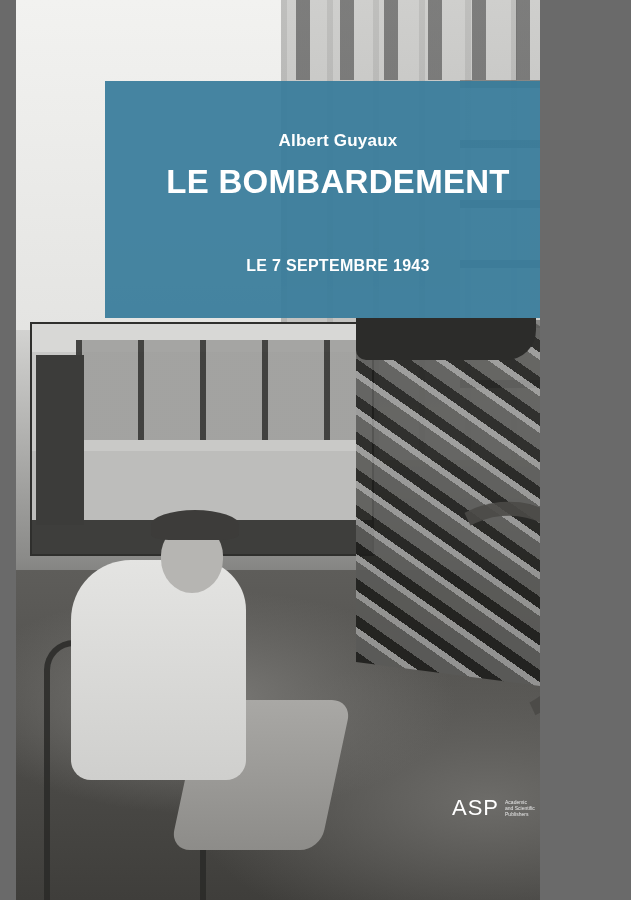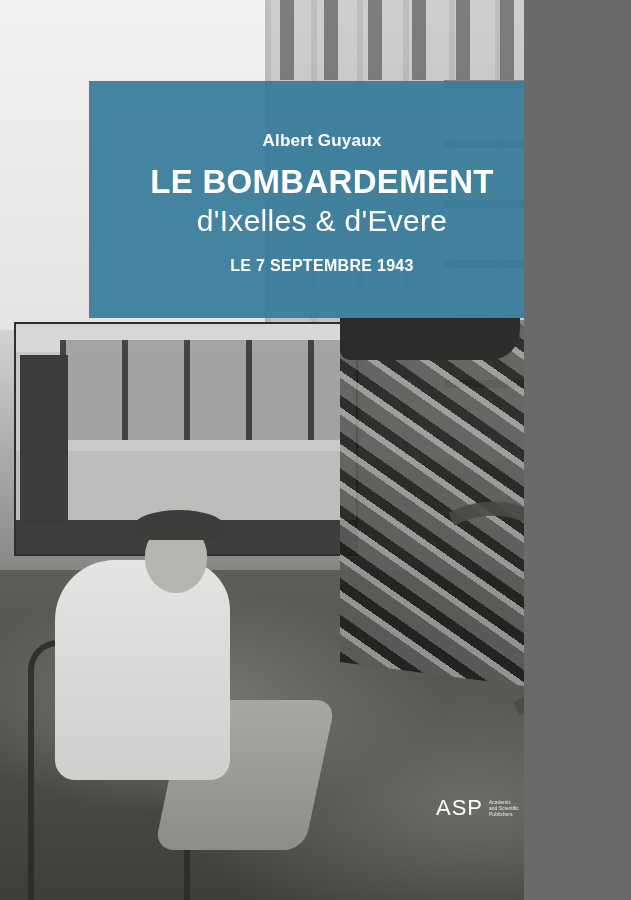--- a/index.html
+++ b/index.html
@@ -7,6 +7,7 @@
   .cover { position:relative; width:524px; height:900px; overflow:hidden;
     background:
       linear-gradient(180deg, #e9e9e7 0px, #dcdcda 300px, #8a8a88 560px, #5d5c5a 650px, #4a4947 900px);
+    margin-left: 16px;
   }
   
   .sky { position:absolute; left:0; top:0; width:270px; height:330px;

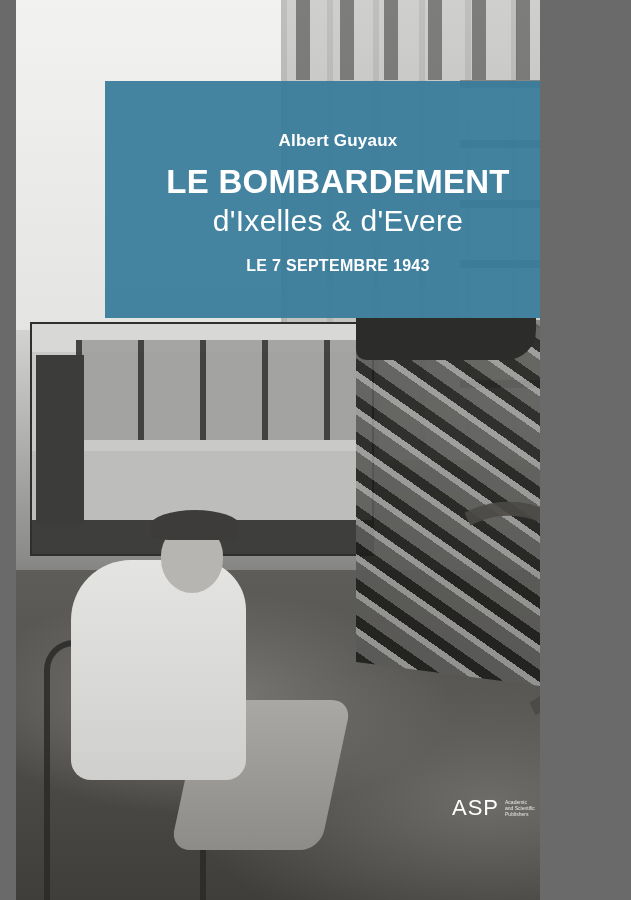--- a/index.html
+++ b/index.html
@@ -88,7 +88,6 @@
   <div class="panel">
     <div class="author">Albert Guyaux</div>
     <div class="title">LE BOMBARDEMENT</div>
-    <div class="subtitle">d'Ixelles &amp; d'Evere</div>
     <div class="date">LE 7 SEPTEMBRE 1943</div>
   </div>
 

